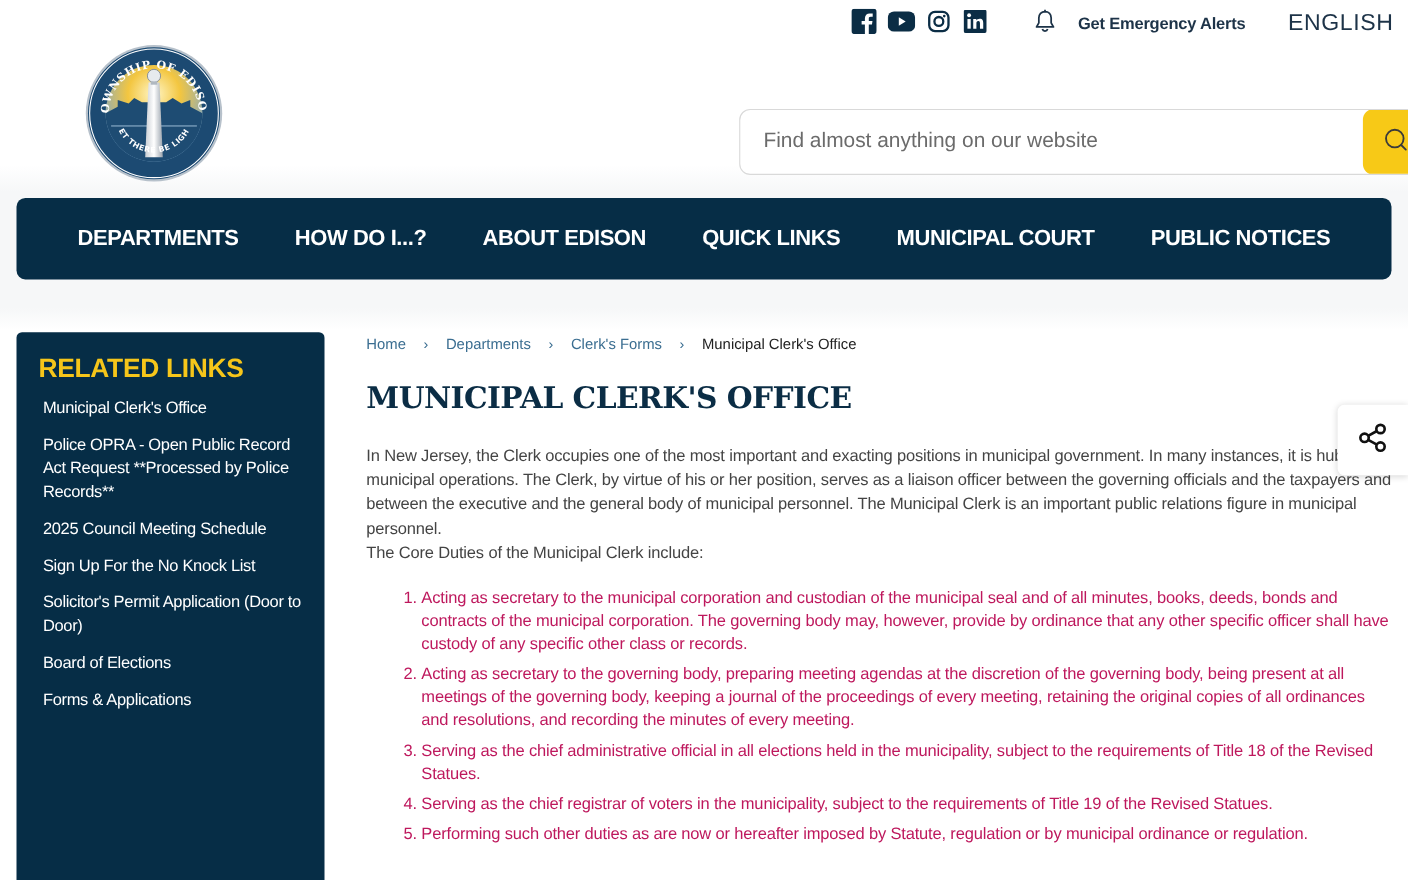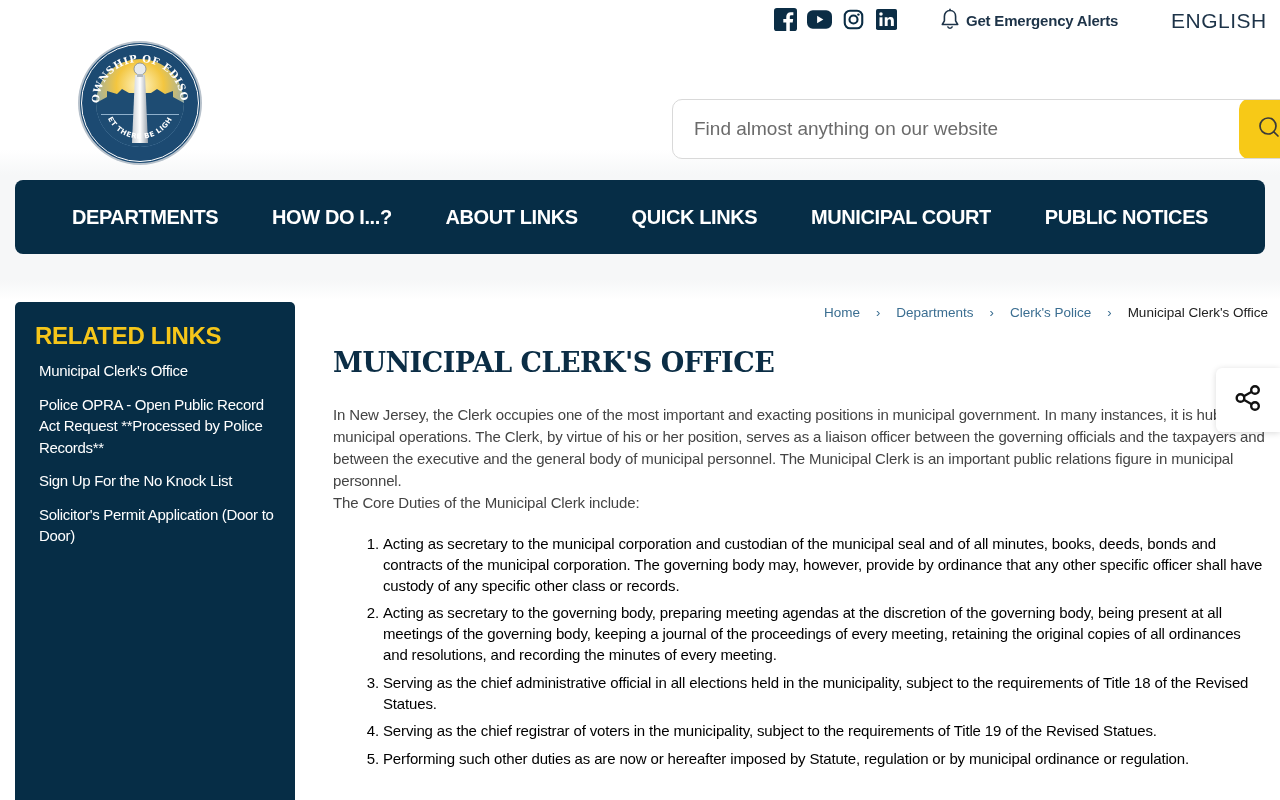--- a/index.html
+++ b/index.html
@@ -23,7 +23,7 @@
     color: #0b2d45; cursor: pointer;
   }
   .alerts {
-    position: absolute; top: 8px; left: 940px; display: flex; align-items: center; gap: 6px;
+    position: absolute; top: 8px; left: 940px; display: flex; align-items: center; gap: 20px;
     color: #1d3348; font-size: 15px; font-weight: bold; cursor: pointer; letter-spacing: -0.2px;
   }
   .lang {

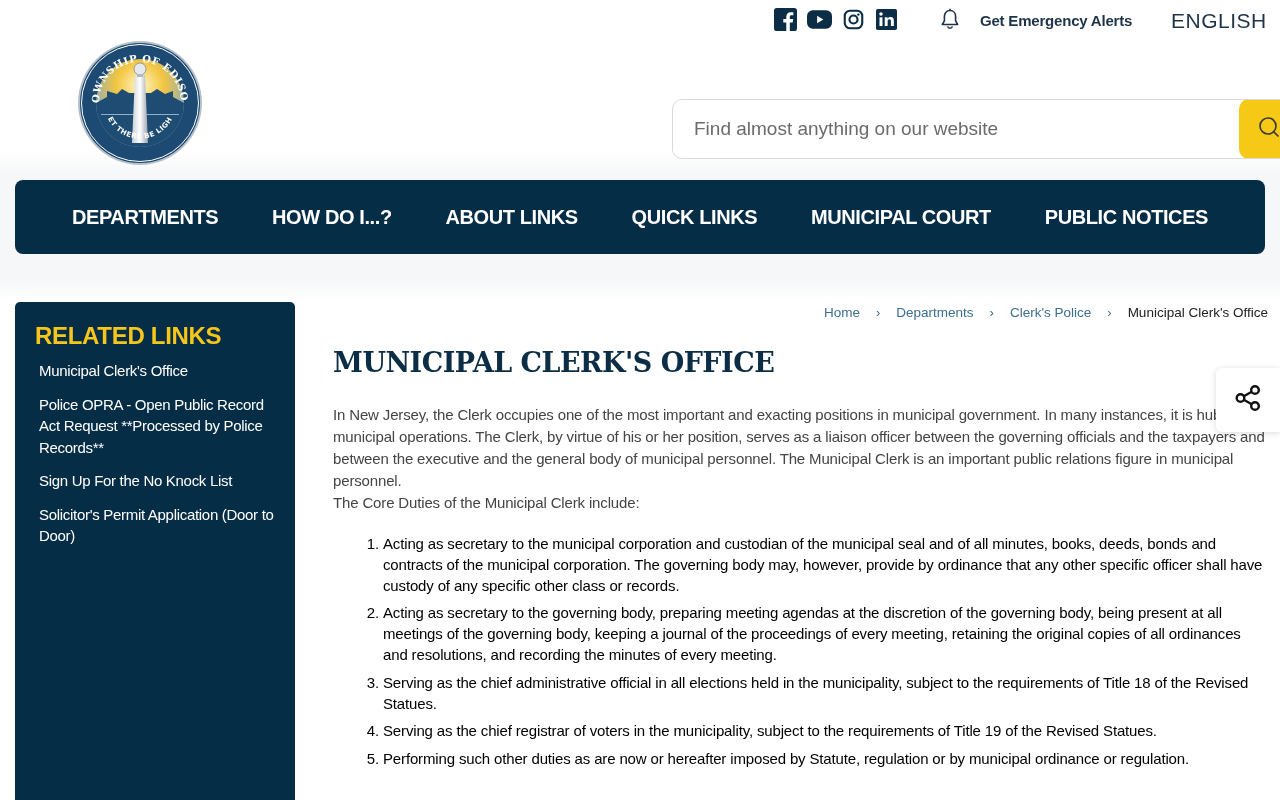--- a/index.html
+++ b/index.html
@@ -202,7 +202,7 @@
 <nav class="main-nav">
   <a>DEPARTMENTS</a>
   <a>HOW DO I...?</a>
-  <a>ABOUT LINKS</a>
+  <a>ABOUT EDISON</a>
   <a>QUICK LINKS</a>
   <a>MUNICIPAL COURT</a>
   <a>PUBLIC NOTICES</a>

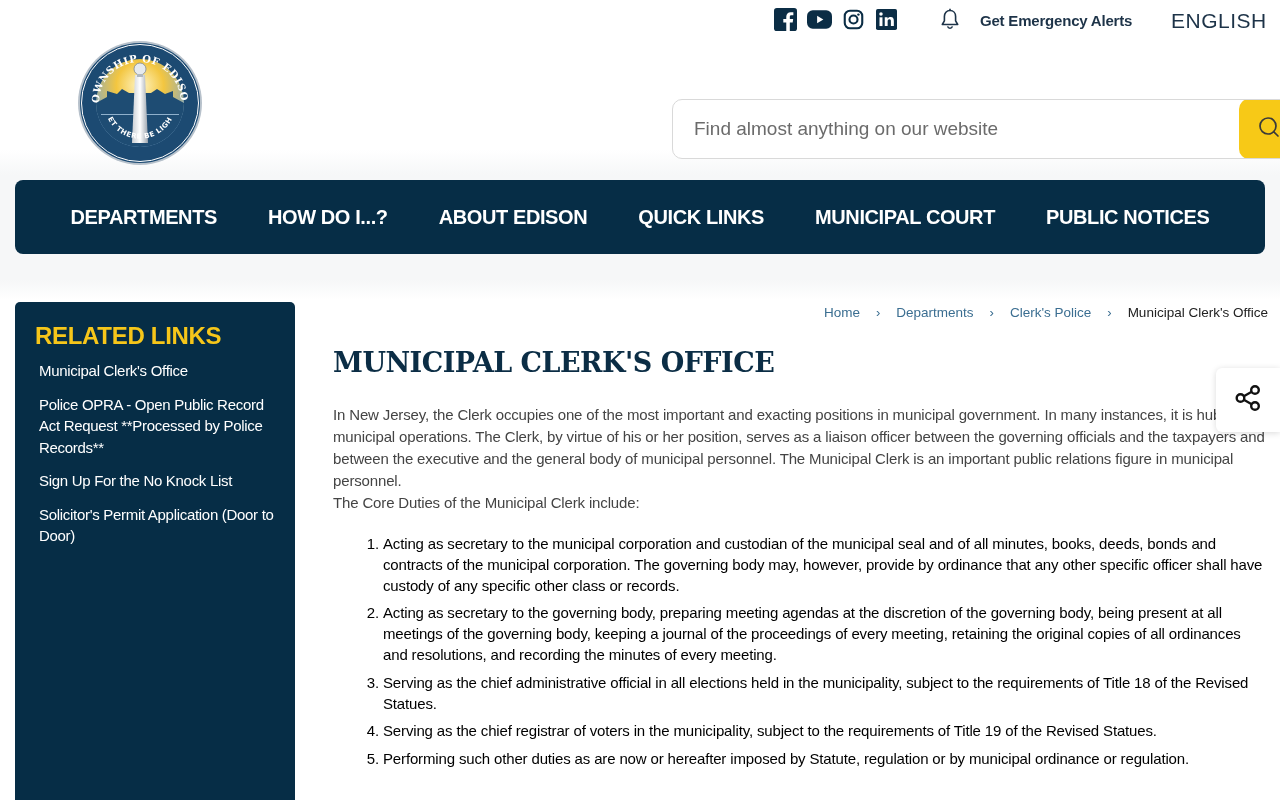--- a/index.html
+++ b/index.html
@@ -83,7 +83,7 @@
 
   
   .content { position: absolute; top: 302px; left: 333px; width: 935px; }
-  .breadcrumb { display: flex; align-items: center; font-size: 13.5px; height: 20px; justify-content: flex-end; }
+  .breadcrumb { display: flex; align-items: center; font-size: 13.5px; height: 20px; }
   .breadcrumb a { color: #3b6e91; text-decoration: none; cursor: pointer; }
   .breadcrumb .sep { color: #3b6e91; margin: 0 16px; font-size: 13px; }
   .breadcrumb .current { color: #222; }

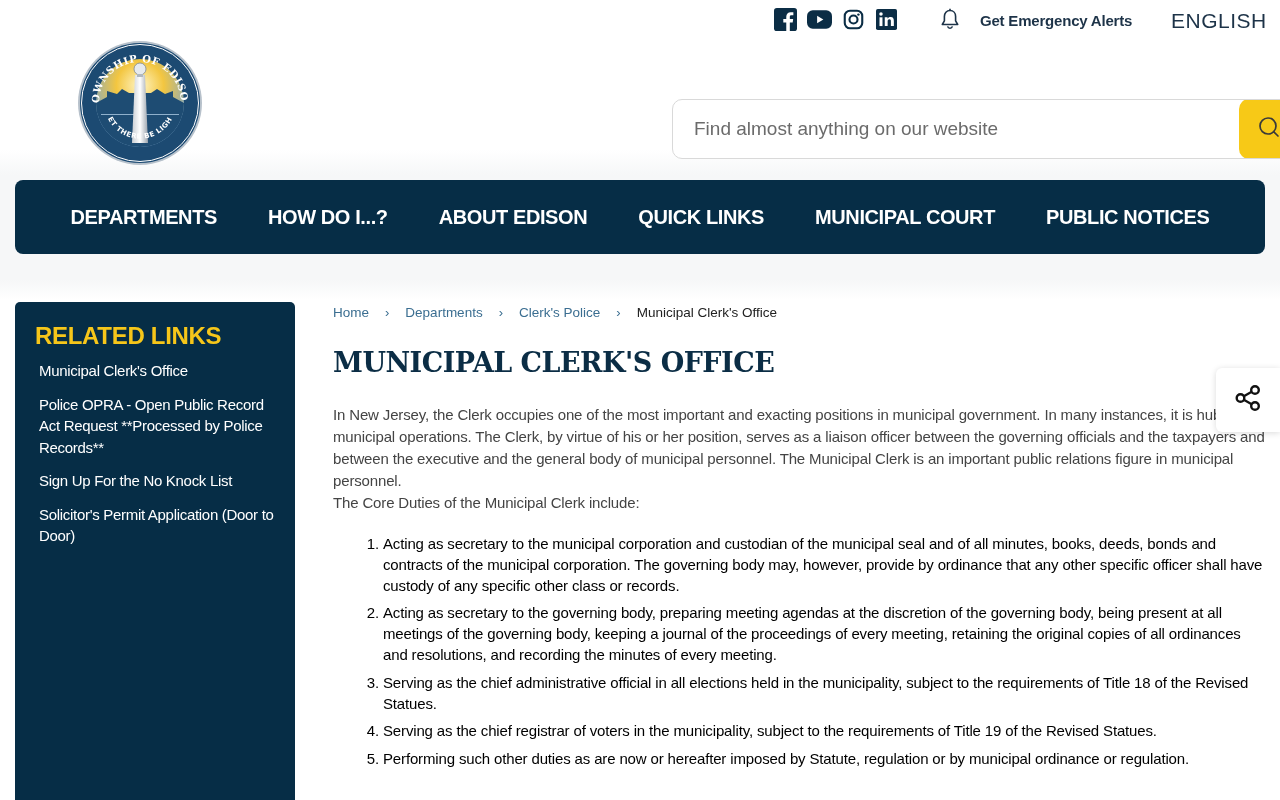--- a/index.html
+++ b/index.html
@@ -232,7 +232,7 @@
     <span class="sep">›</span>
     <a>Departments</a>
     <span class="sep">›</span>
-    <a>Clerk's Police</a>
+    <a>Clerk's Forms</a>
     <span class="sep">›</span>
     <span class="current">Municipal Clerk's Office</span>
   </div>

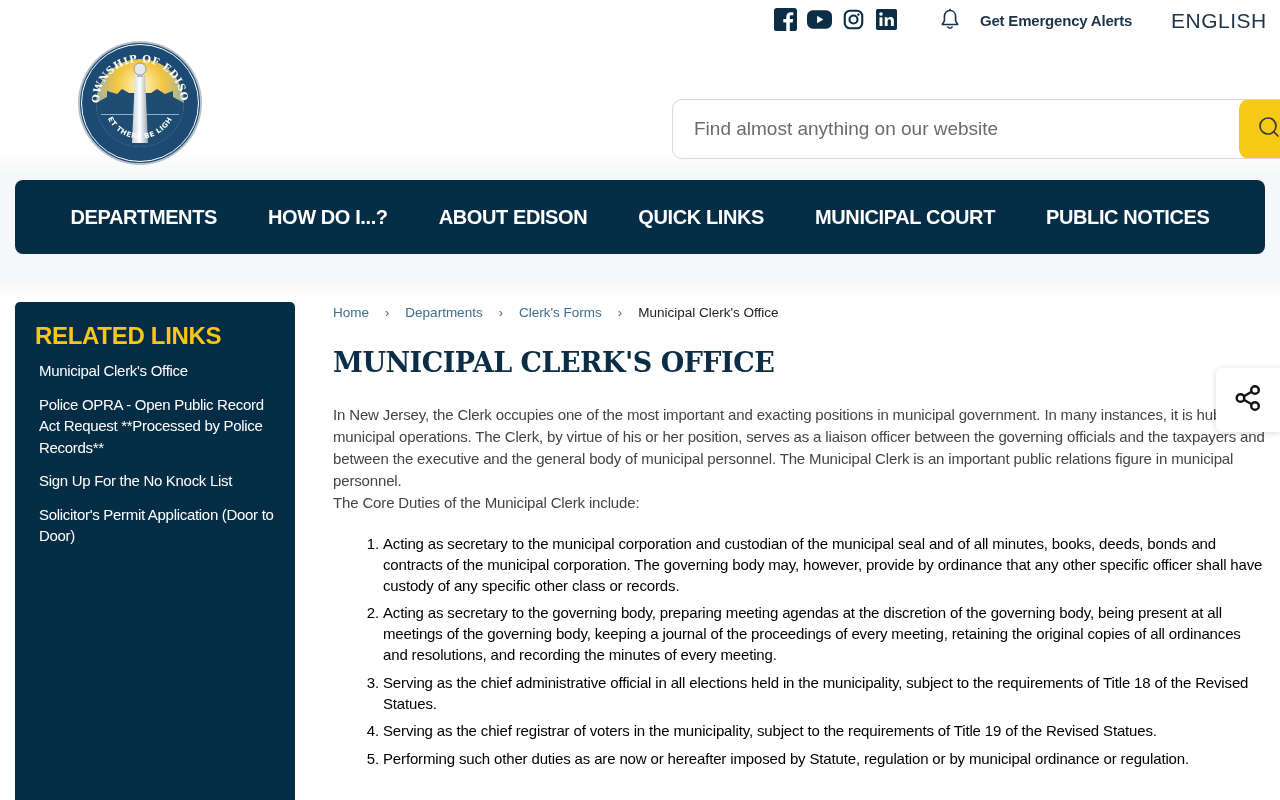--- a/index.html
+++ b/index.html
@@ -218,6 +218,9 @@
         <a>Police OPRA - Open Public Record Act Request **Processed by Police Records**</a>
       </li>
     <li>
+        <a>2025 Council Meeting Schedule</a>
+      </li>
+    <li>
         <a>Sign Up For the No Knock List</a>
       </li>
     <li>

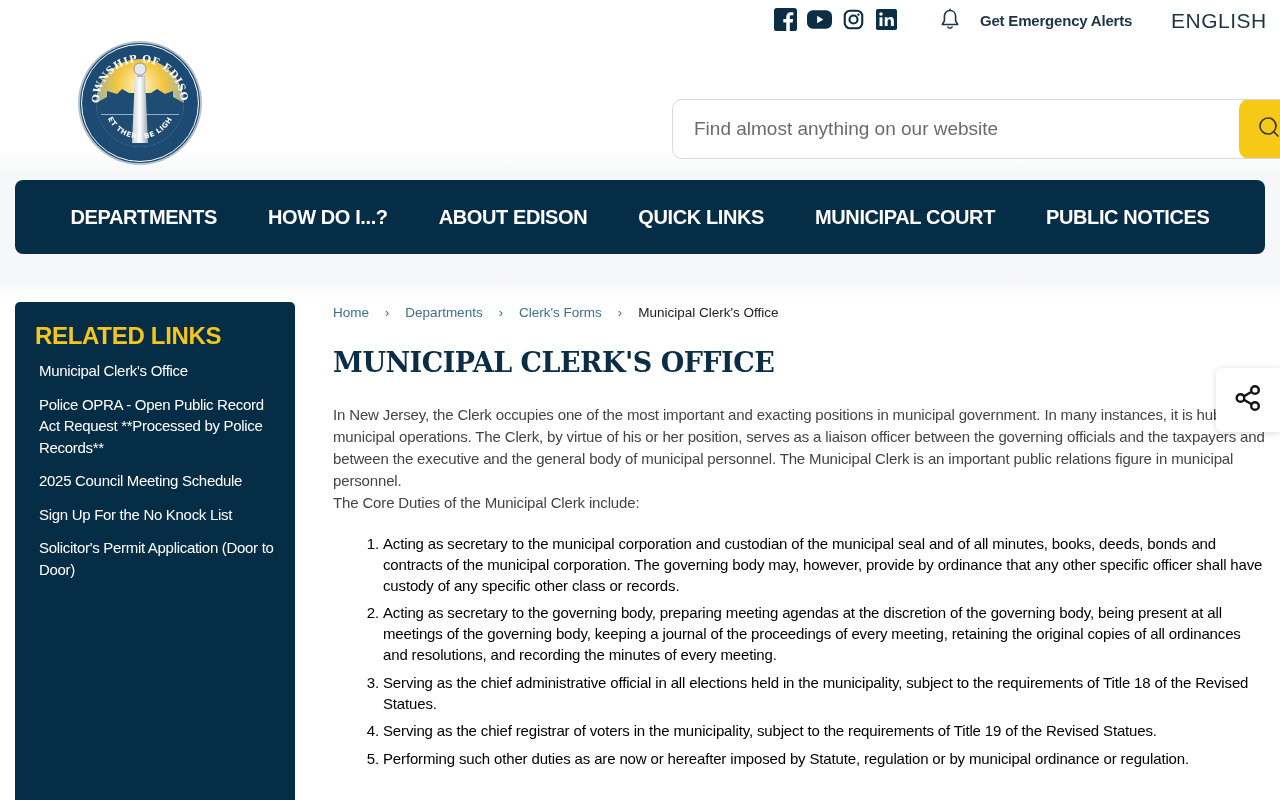--- a/index.html
+++ b/index.html
@@ -92,7 +92,7 @@
     font-size: 27px; color: #0b2d45; letter-spacing: -0.5px;
   }
   .body-text { margin-top: 26px; font-size: 15px; line-height: 22px; color: #444; letter-spacing: -0.15px; }
-  .duties { margin-top: 20px; padding-left: 50px; font-size: 15px; line-height: 20.8px; color: #000000; letter-spacing: -0.15px; }
+  .duties { margin-top: 20px; padding-left: 50px; font-size: 15px; line-height: 20.8px; color: #be185d; letter-spacing: -0.15px; }
   .duties li { margin-bottom: 7px; padding-left: 0; }
 
   

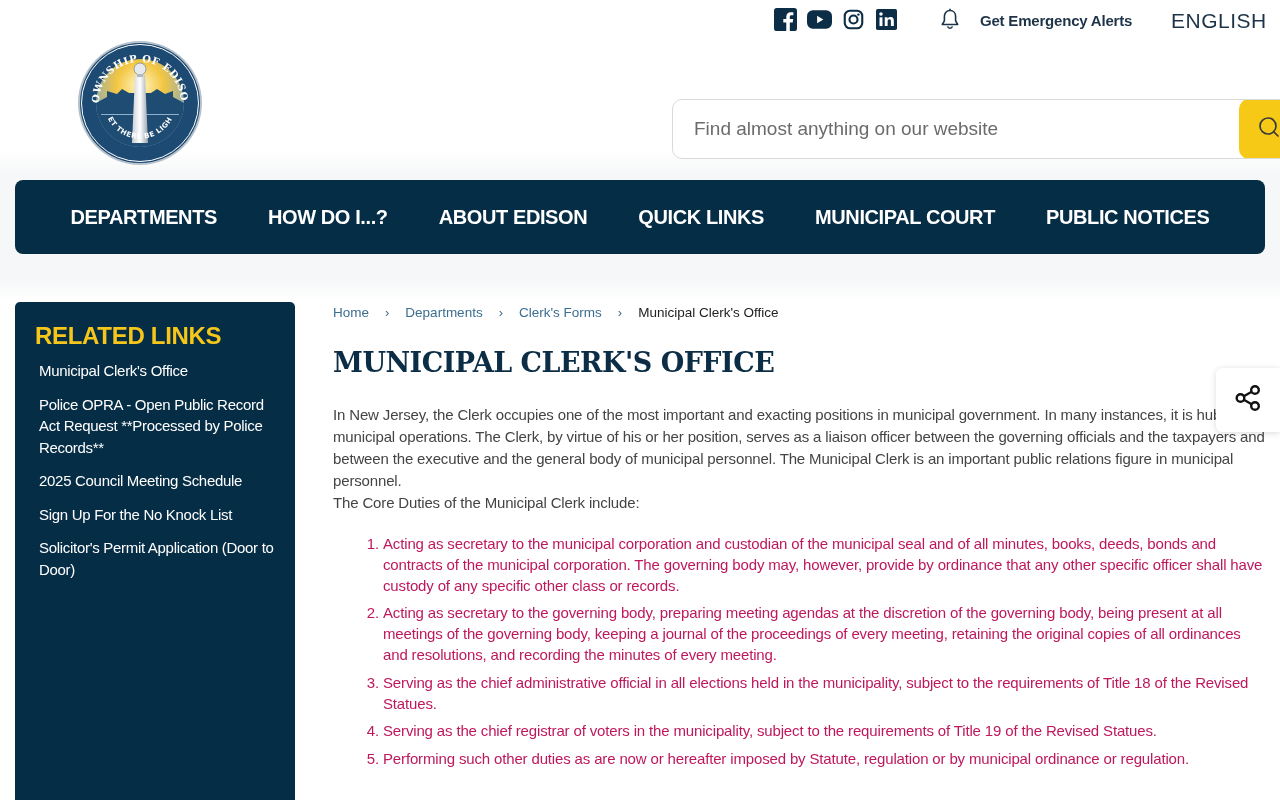--- a/index.html
+++ b/index.html
@@ -226,6 +226,9 @@
     <li>
         <a>Solicitor's Permit Application (Door to Door)</a>
       </li>
+    <li>
+        <a>Board of Elections</a>
+      </li>
   </ul>
 </aside>
 

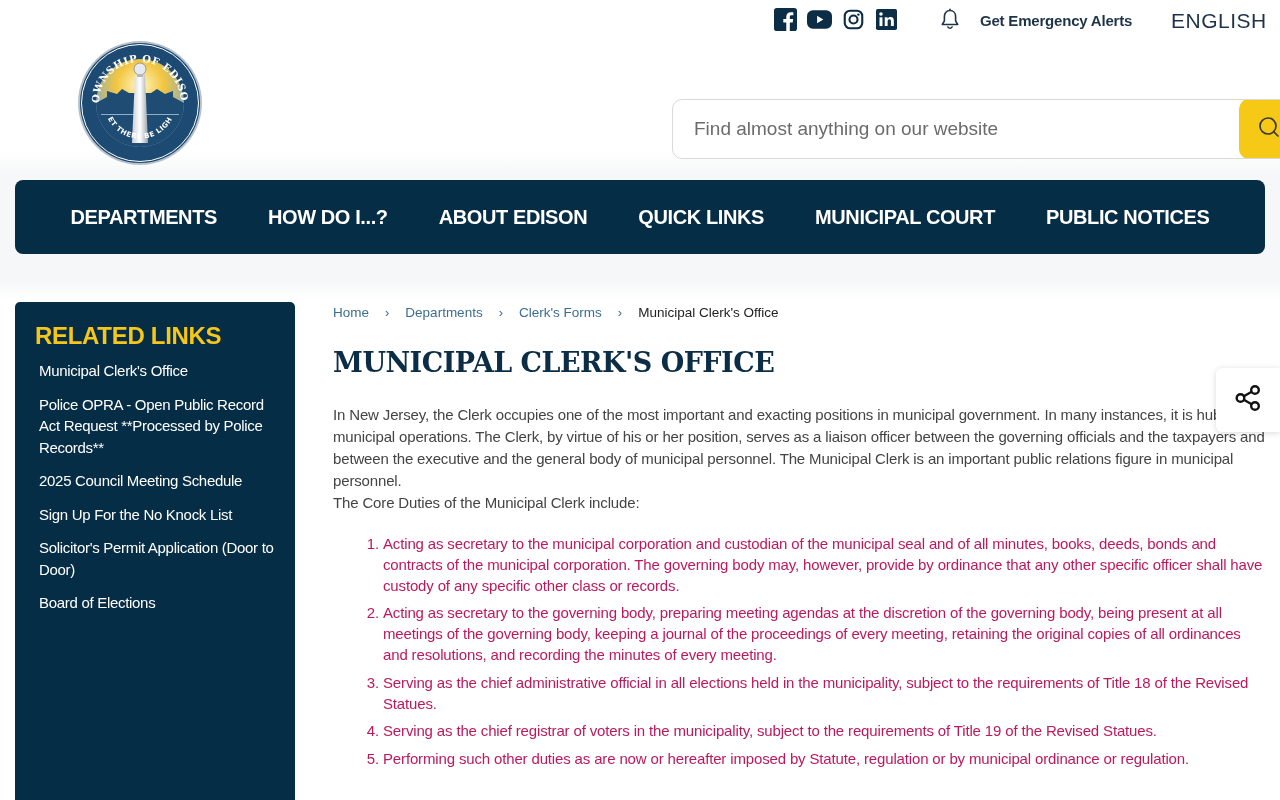--- a/index.html
+++ b/index.html
@@ -229,6 +229,9 @@
     <li>
         <a>Board of Elections</a>
       </li>
+    <li>
+        <a>Forms &amp; Applications</a>
+      </li>
   </ul>
 </aside>
 

